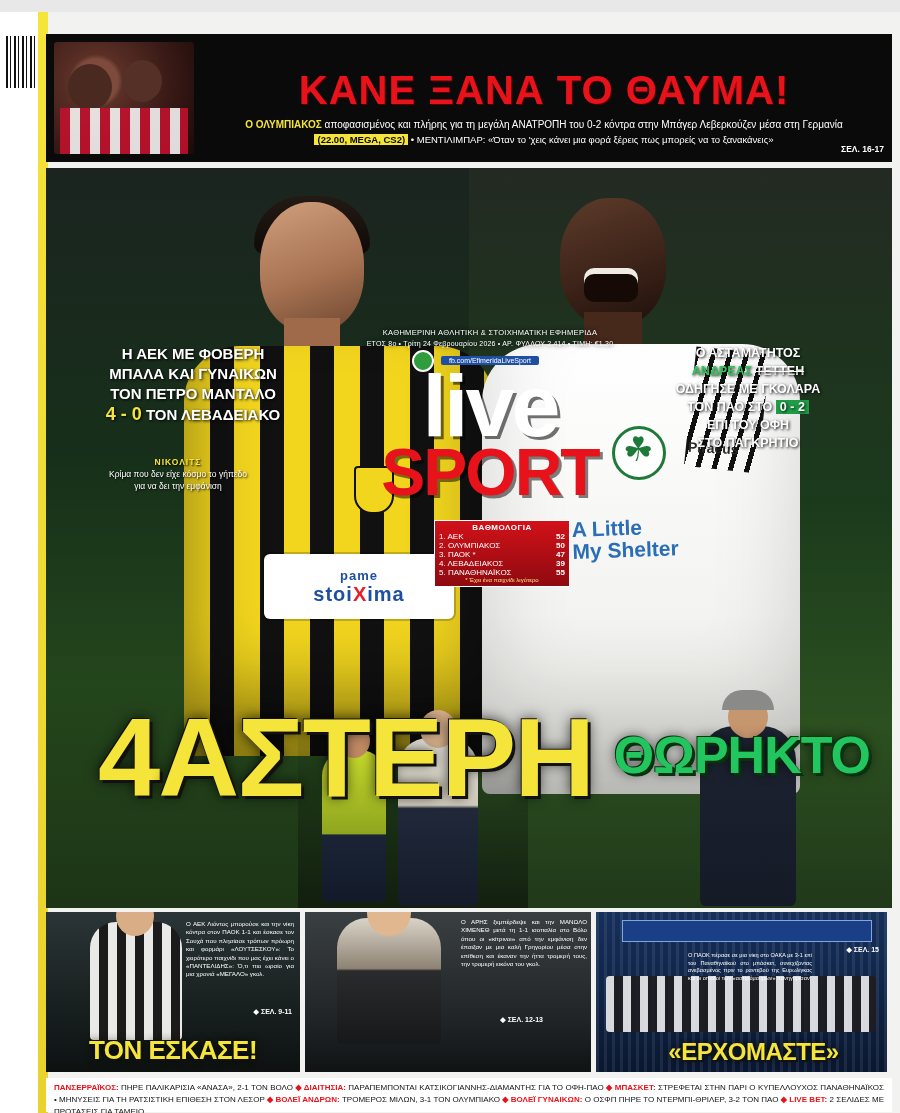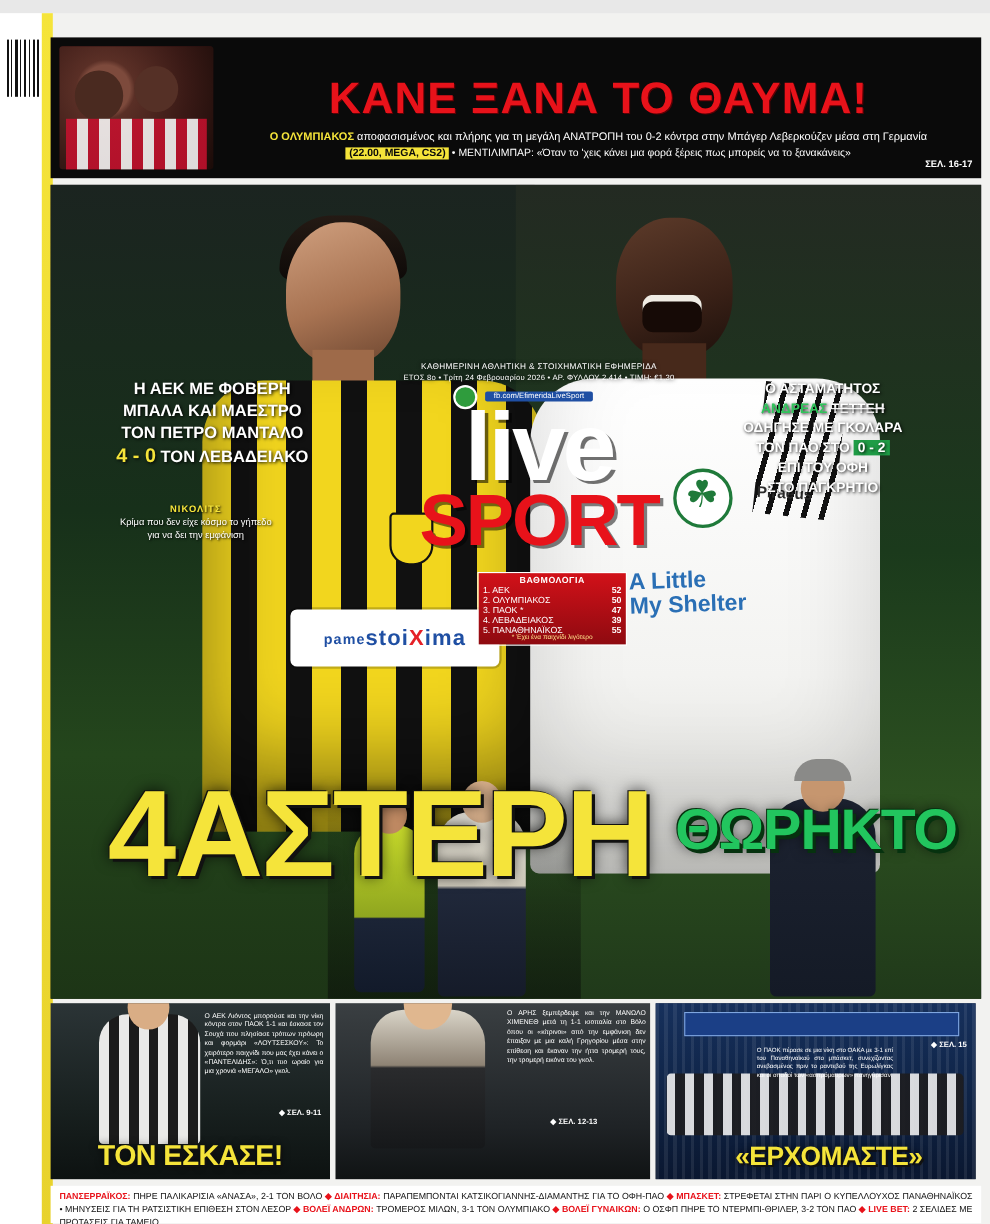--- a/index.html
+++ b/index.html
@@ -425,7 +425,7 @@
 
     <div class="teaserL">
       <div>Η ΑΕΚ ΜΕ ΦΟΒΕΡΗ</div>
-      <div>ΜΠΑΛΑ ΚΑΙ ΜΑΕΣΤΡΟ</div>
+      <div>ΜΠΑΛΑ ΚΑΙ ΓΥΝΑΙΚΩΝ</div>
       <div>ΤΟΝ ΠΕΤΡΟ ΜΑΝΤΑΛΟ</div>
       <div>
         <span class="score">4 - 0</span>

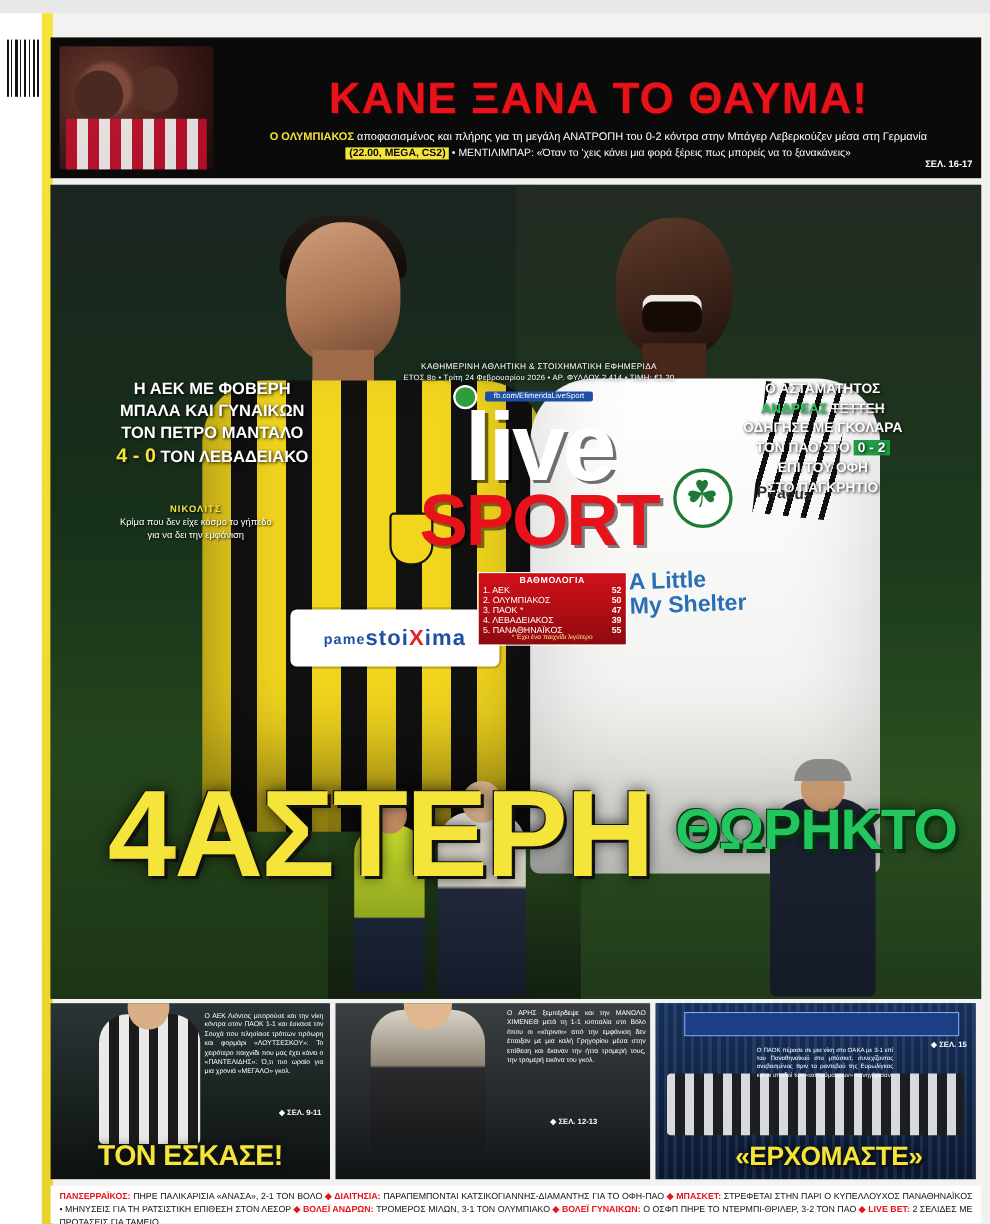--- a/index.html
+++ b/index.html
@@ -130,9 +130,9 @@
     background:#f2d61e; border:2px solid #111; border-radius:4px 4px 18px 18px;
   }
   .playerL .sponsor{
-    position:absolute; left:90px; top:358px; width:190px; height:52px;
+    position:absolute; left:90px; top:358px; width:190px; height:65px;
     background:#ffffff; border-radius:6px; box-shadow:0 0 0 2px rgba(0,0,0,.2);
-    display:flex; flex-direction:row; align-items:center; justify-content:center;
+    display:flex; flex-direction:column; align-items:center; justify-content:center;
   }
   .playerL .sponsor .s1{ color:#1f4fa3; font-size:13px; font-weight:bold; letter-spacing:1px;}
   .playerL .sponsor .s2{ color:#1f4fa3; font-size:20px; font-weight:bold; letter-spacing:1px;}

